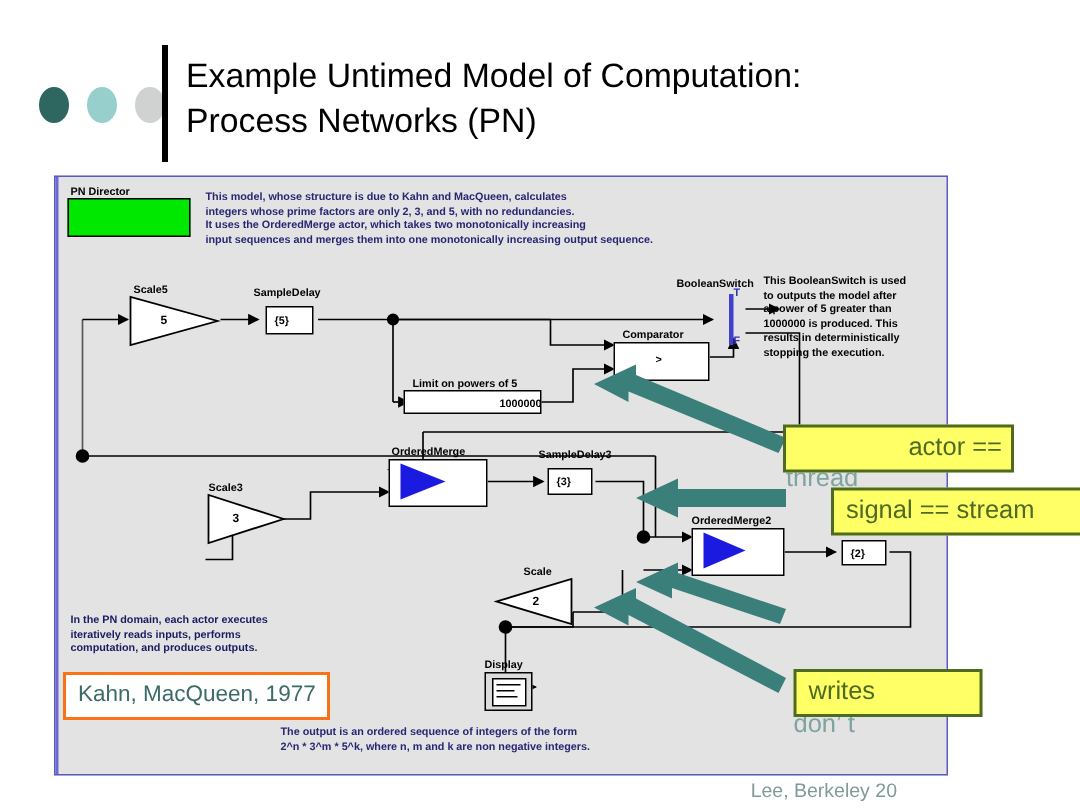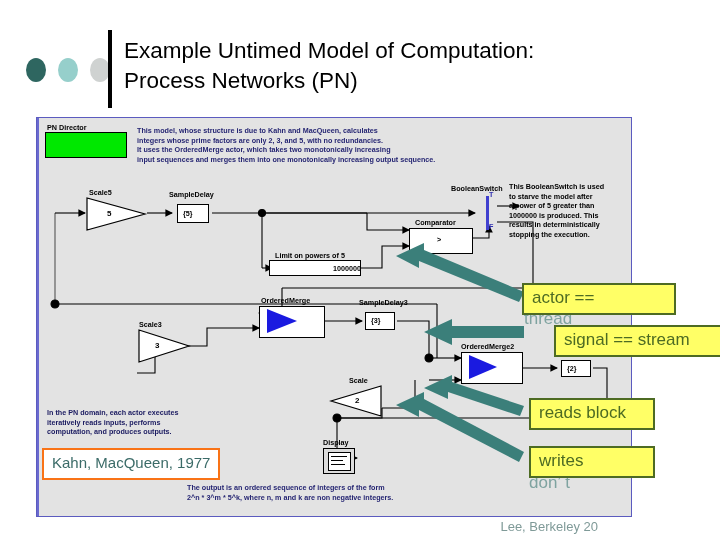--- a/index.html
+++ b/index.html
@@ -220,7 +220,7 @@
 
     <div class="vtext" style="left:472px; top:64px; color:#000; width:120px;">
       <div>This BooleanSwitch is used</div>
-      <div>to starve the model after</div>
+      <div>to outputs the model after</div>
       <div>a power of 5 greater than</div>
       <div>1000000 is produced. This</div>
       <div>results in deterministically</div>

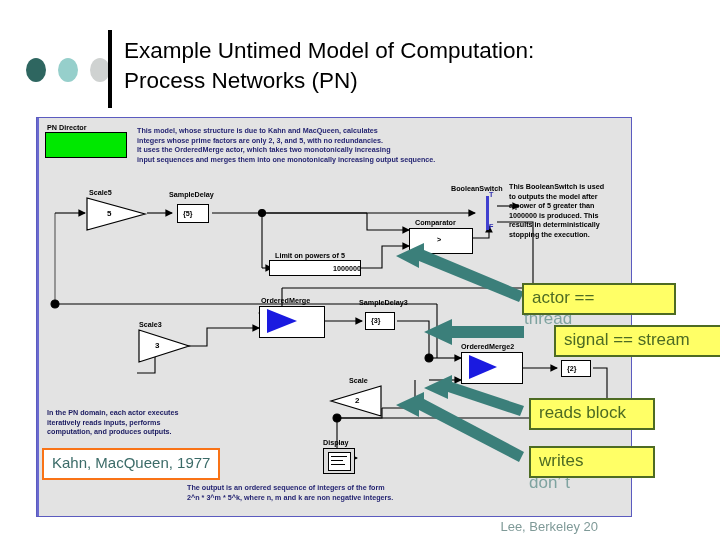--- a/index.html
+++ b/index.html
@@ -289,7 +289,7 @@
   </svg>
 
   <div class="ghost" style="left:524px; top:308px;">thread</div>
-  <div class="callout" style="left:522px; top:283px; width:154px;">actor ==</div>
+  <div class="callout" style="left:522px; top:283px; width:154px;text-align:right;">actor ==</div>
   <div class="callout" style="left:523px; top:325px; width:174px;margin-left:31px;">signal == stream</div>
   <div class="callout" style="left:529px; top:398px; width:126px;">reads block</div>
   <div class="ghost" style="left:529px; top:472px;">don’ t</div>

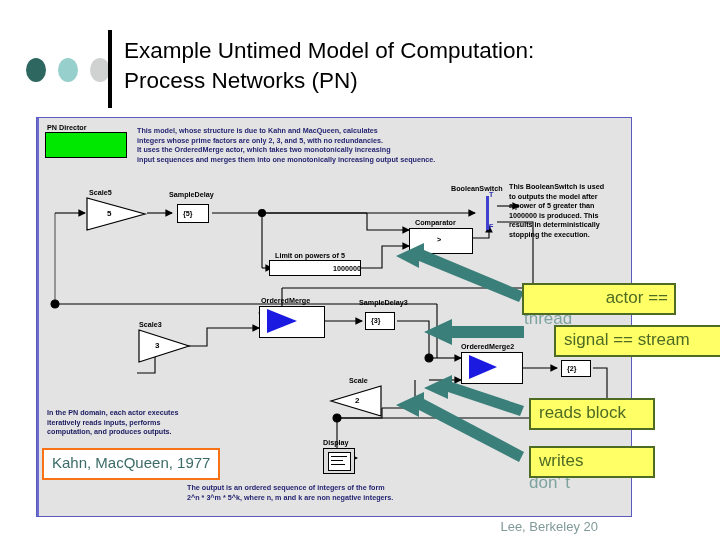--- a/index.html
+++ b/index.html
@@ -291,7 +291,6 @@
   <div class="ghost" style="left:524px; top:308px;">thread</div>
   <div class="callout" style="left:522px; top:283px; width:154px;text-align:right;">actor ==</div>
   <div class="callout" style="left:523px; top:325px; width:174px;margin-left:31px;">signal == stream</div>
-  <div class="callout" style="left:529px; top:398px; width:126px;">reads block</div>
   <div class="ghost" style="left:529px; top:472px;">don’ t</div>
   <div class="callout" style="left:529px; top:446px; width:126px;">writes</div>
 

